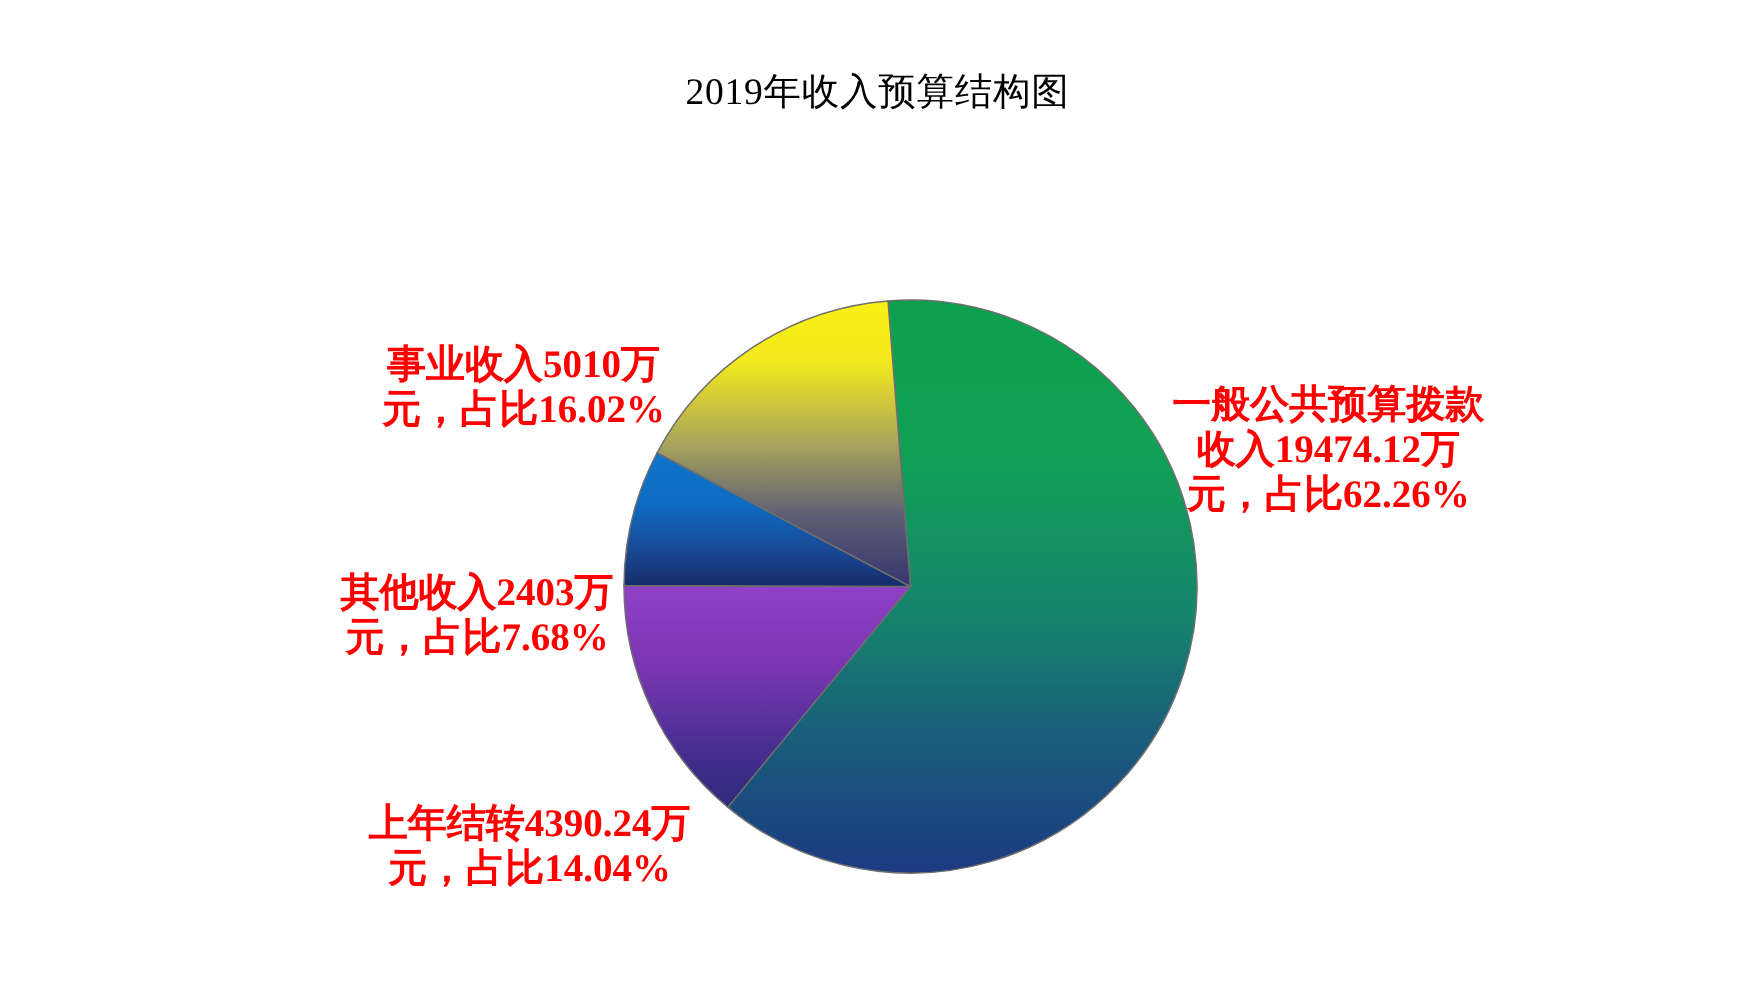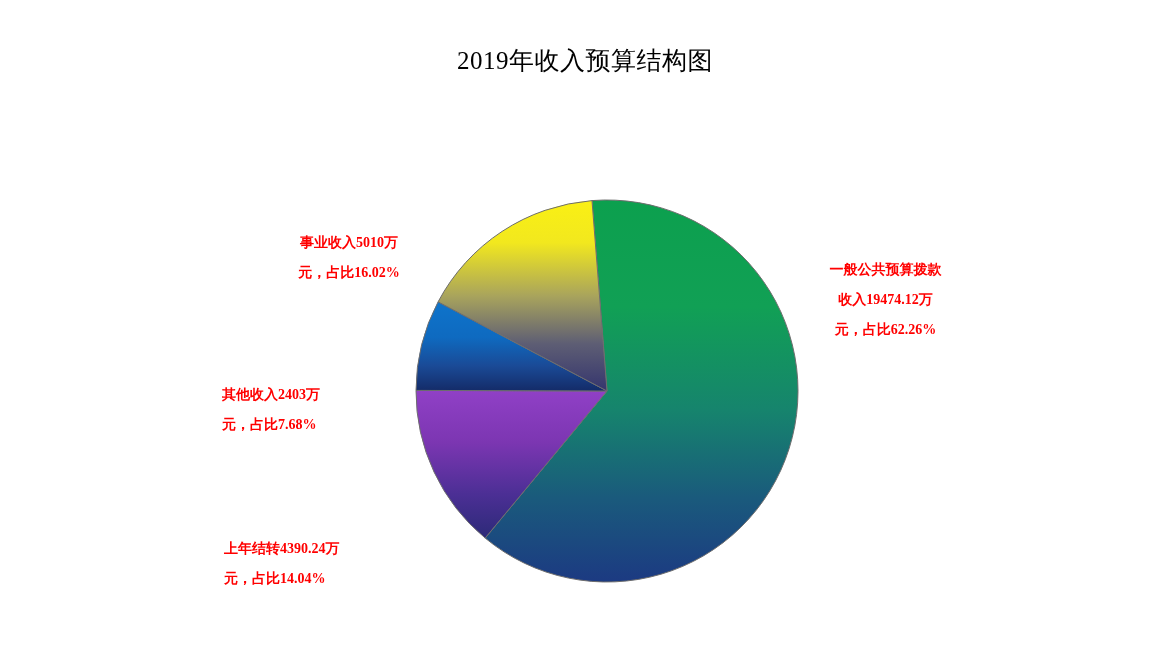--- a/index.html
+++ b/index.html
@@ -50,7 +50,7 @@
     color: #FF0000;
     font-family: "Liberation Serif", "DejaVu Serif", serif;
     font-weight: bold;
-    font-size: 14px;
+    font-size: 26px;
     line-height: 30px;
     white-space: pre-line;
   }

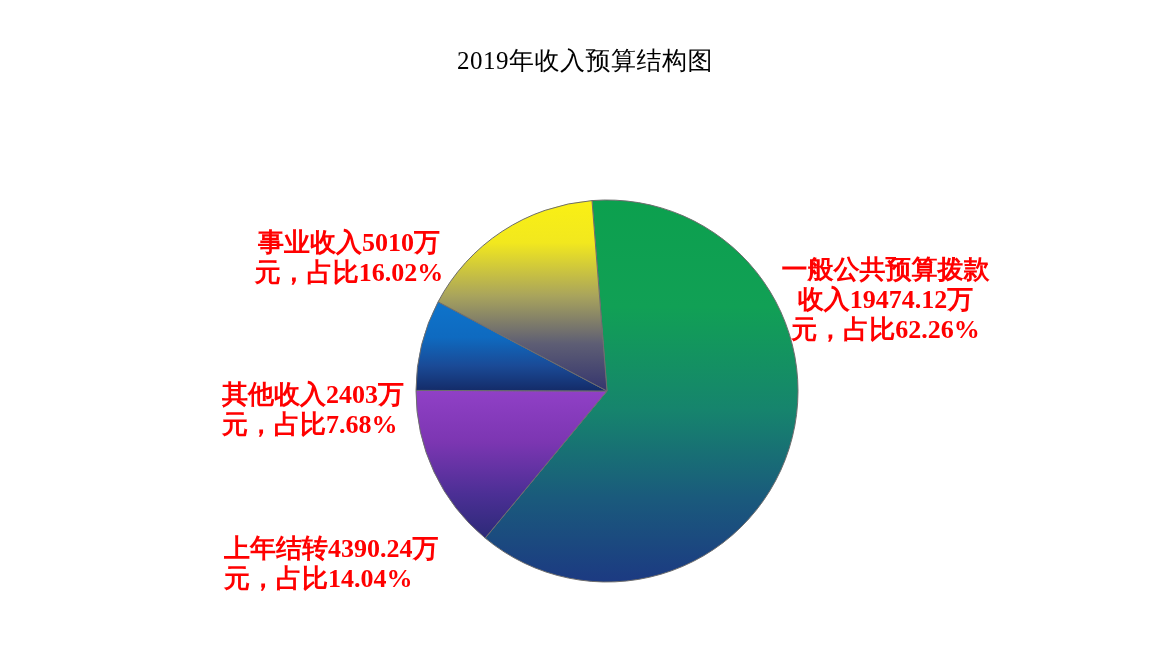--- a/index.html
+++ b/index.html
@@ -73,7 +73,7 @@
     left: 222px;
     top: 380px;
     width: 192px;
-    text-align: left;
+    text-align: center;
   }
 
   #label-carryover {

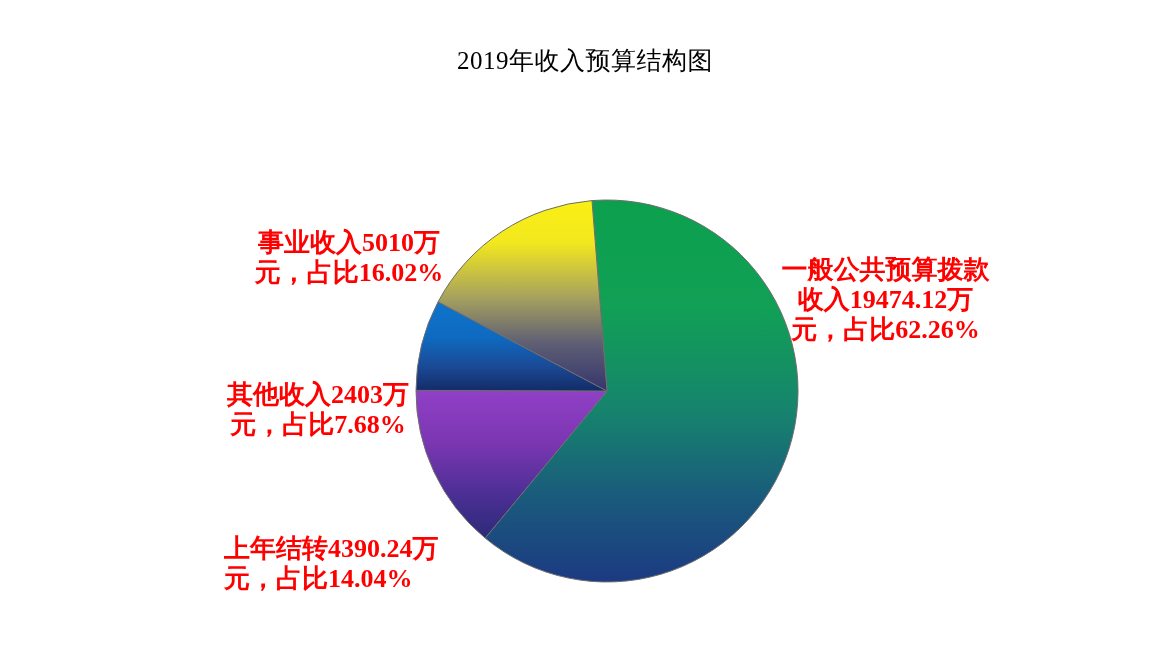--- a/index.html
+++ b/index.html
@@ -77,10 +77,10 @@
   }
 
   #label-carryover {
-    left: 224px;
+    left: 238px;
     top: 534px;
     width: 230px;
-    text-align: left;
+    text-align: center;
   }
 </style>
 </head>

